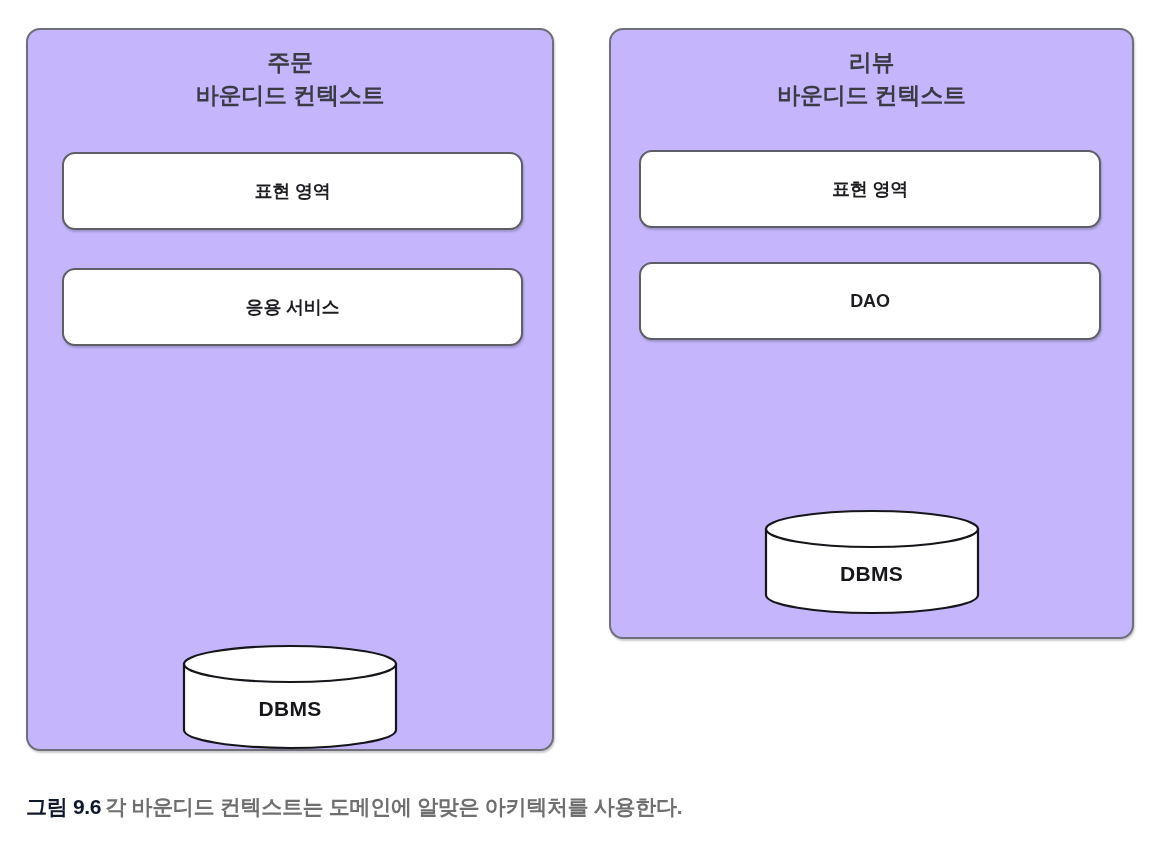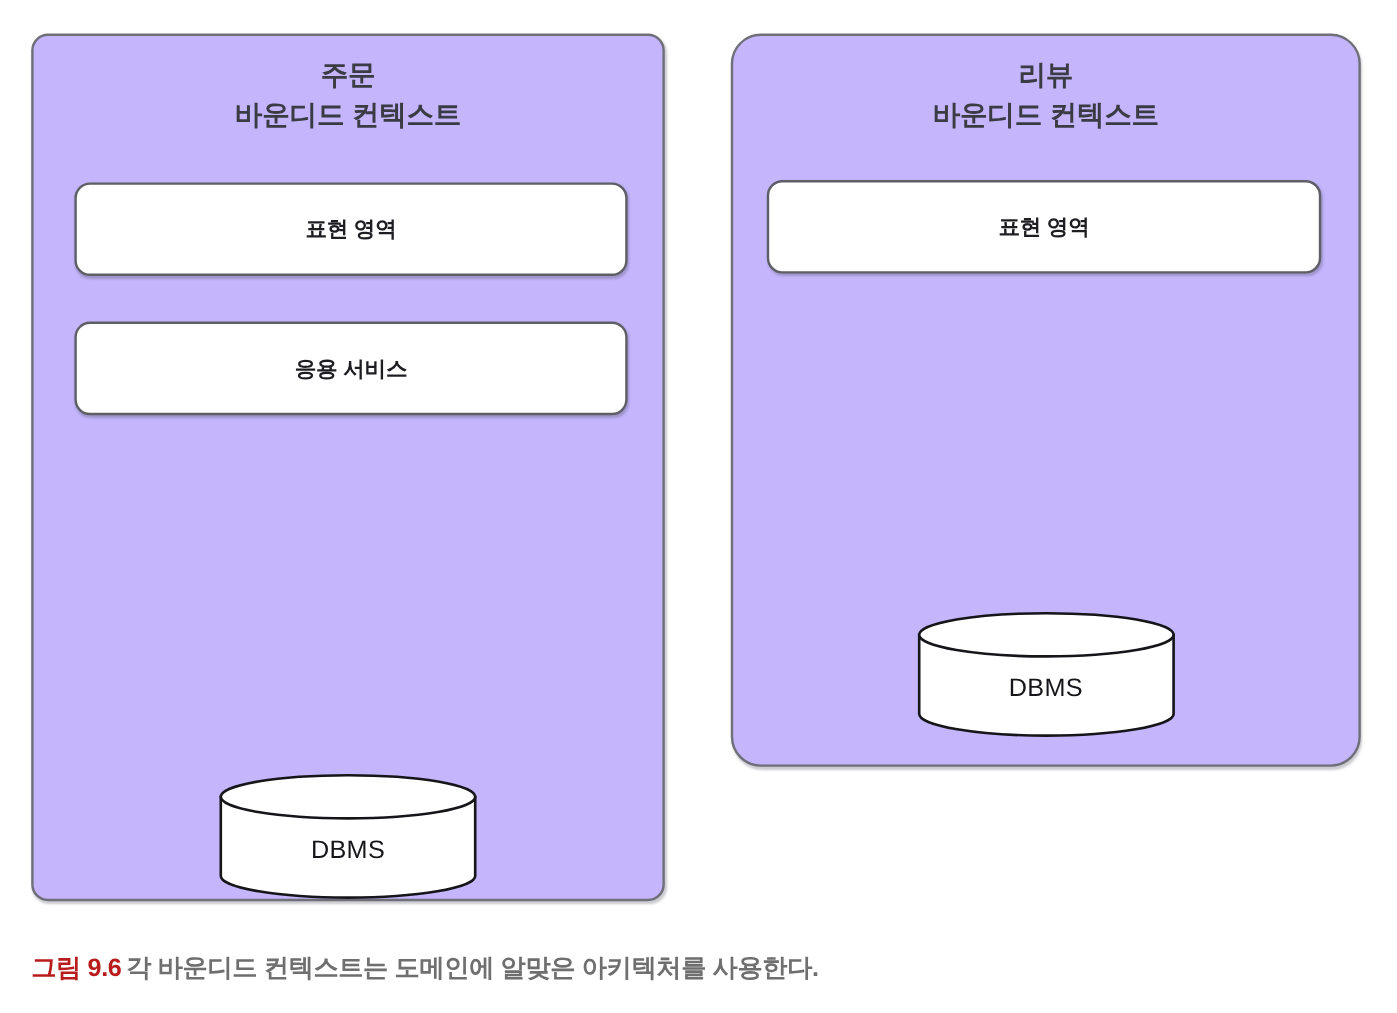--- a/index.html
+++ b/index.html
@@ -41,7 +41,6 @@
     top: 28px;
     width: 525px;
     height: 611px;
-    border-radius: 25px;
   }
 
   .ctx-title {

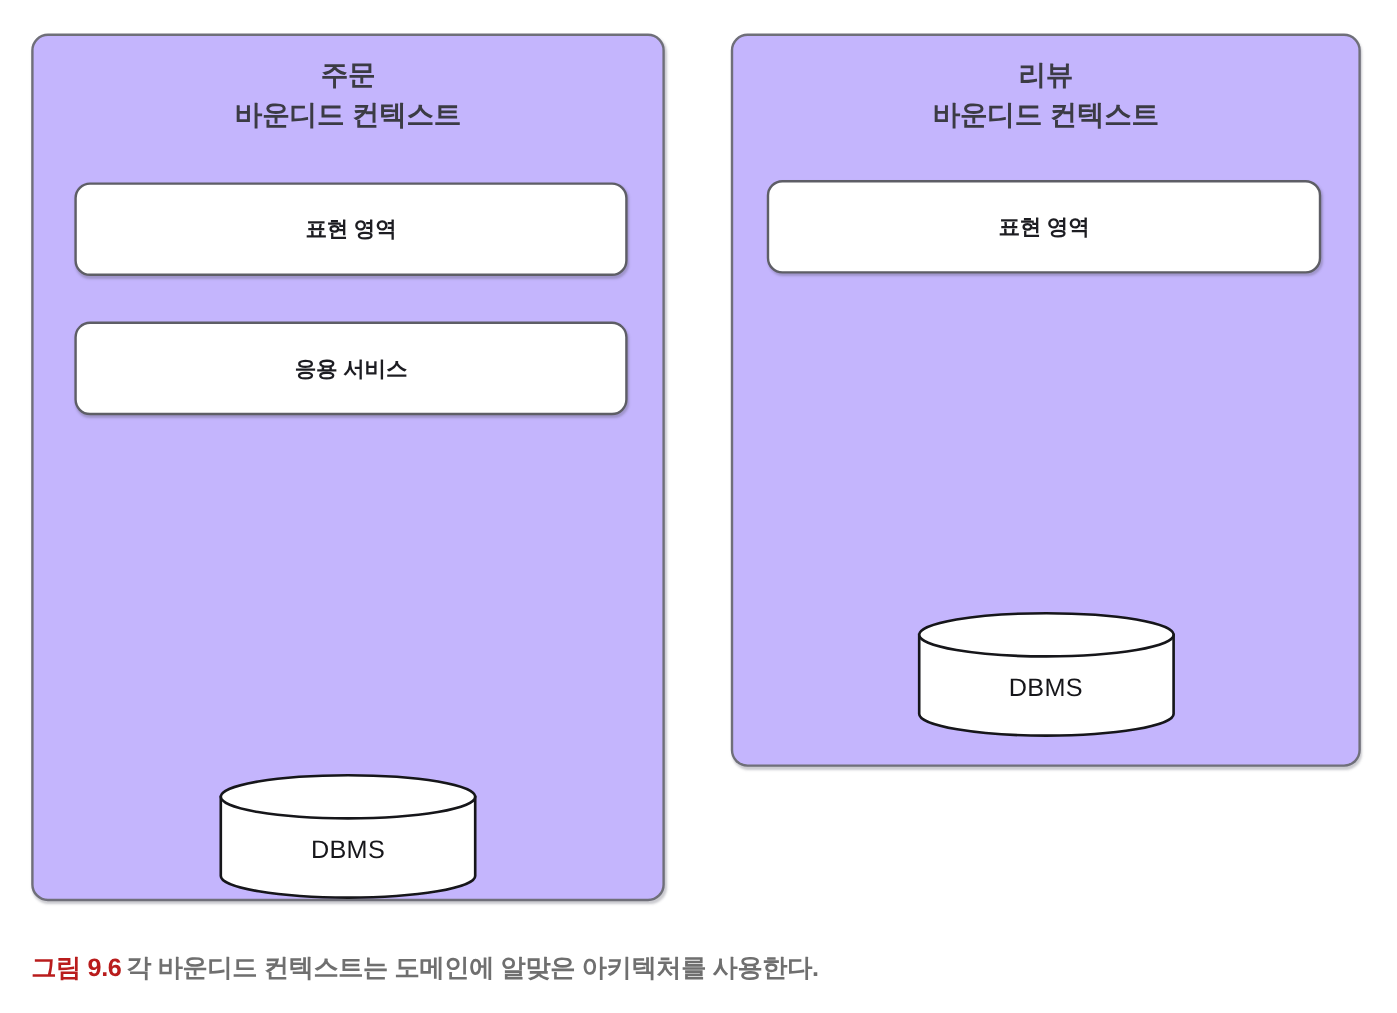--- a/index.html
+++ b/index.html
@@ -179,6 +179,9 @@
       <div class="layer-box">
         <span class="layer-label">표현 영역</span>
       </div>
+      <div class="layer-box">
+        <span class="layer-label">DAO</span>
+      </div>
     </div>
 
     <div class="db-wrap db-right">

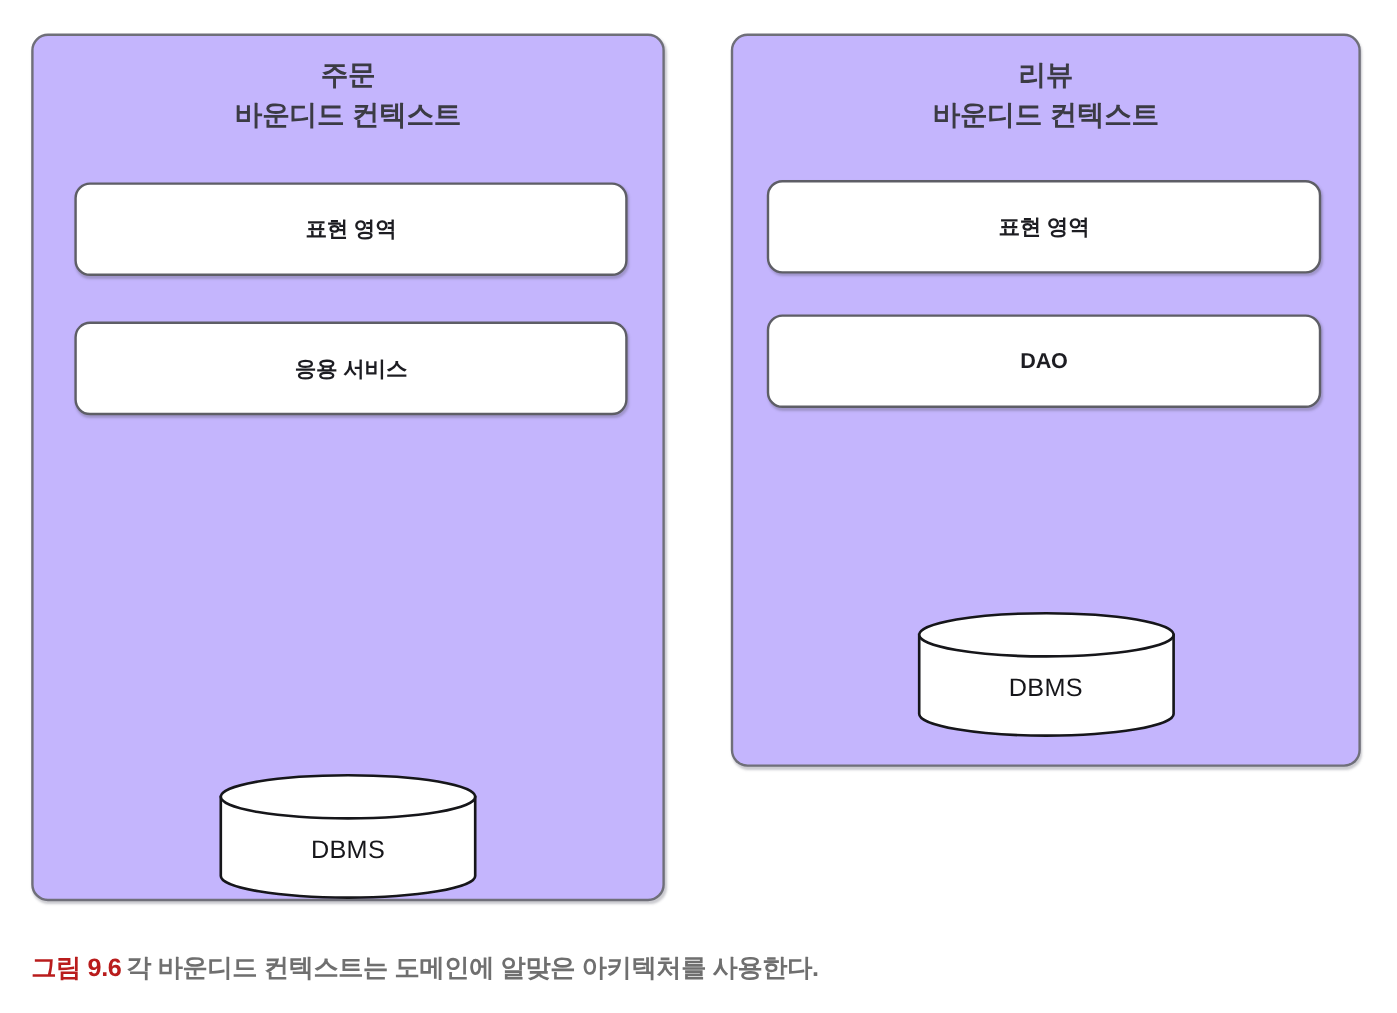--- a/index.html
+++ b/index.html
@@ -121,7 +121,7 @@
     text-align: center;
     color: #16161a;
     font-size: 21px;
-    font-weight: 400;
+    font-weight: 700;
     letter-spacing: 0.3px;
   }
 

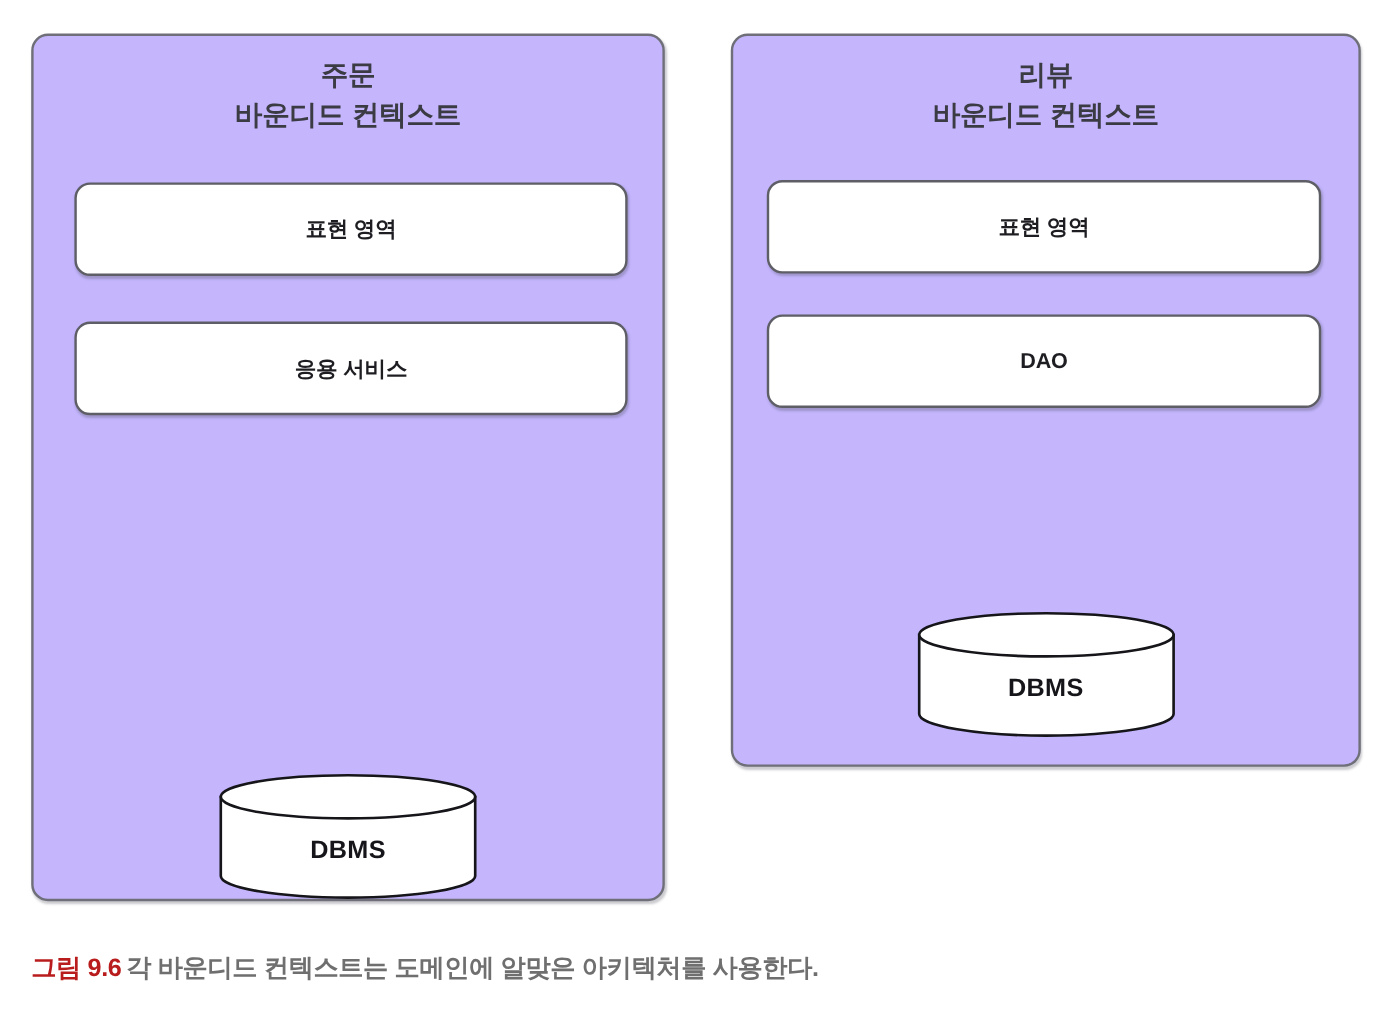--- a/index.html
+++ b/index.html
@@ -138,7 +138,7 @@
     line-height: 1.3;
   }
   .caption .fig-no {
-    color: #b91c1c;
+    color: #0f172a;
     margin-right: 4px;
   }
 </style>

